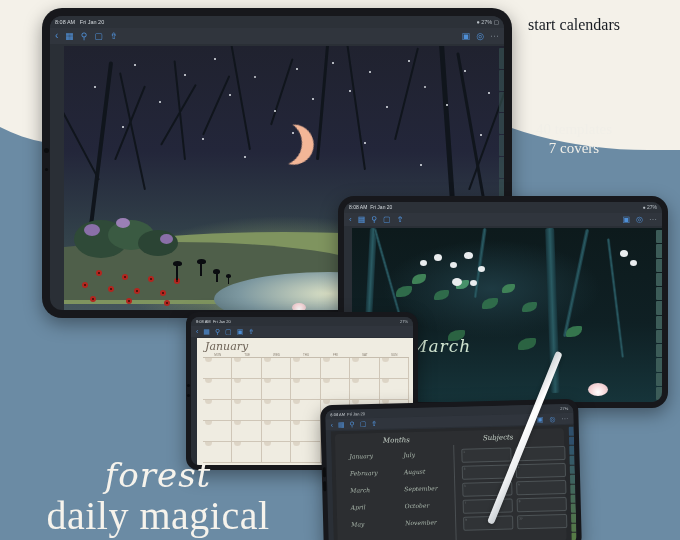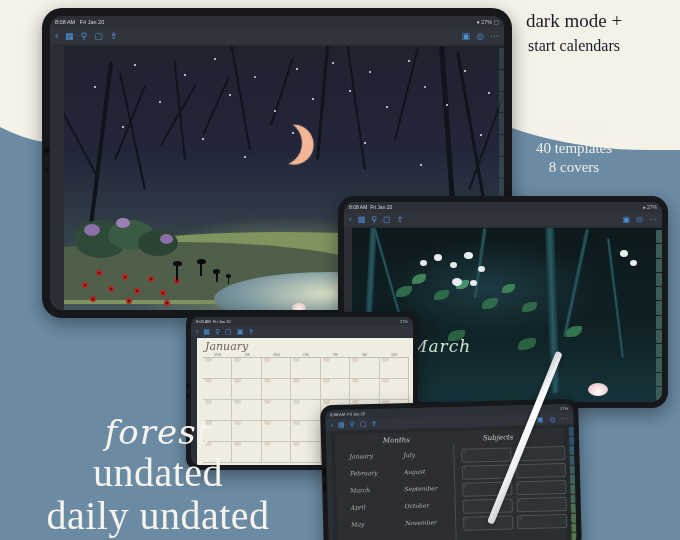--- a/index.html
+++ b/index.html
@@ -123,7 +123,6 @@
   <div class="cream-right"></div>
 
   <div class="copy-dark">
-    <div class="l1">dark mode +</div>
     <div class="l2">start calendars</div>
   </div>
   <div class="copy-light">

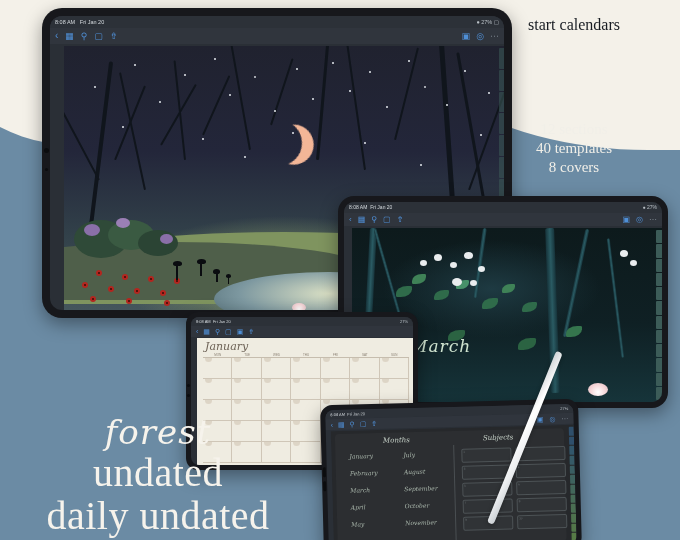--- a/index.html
+++ b/index.html
@@ -126,7 +126,6 @@
     <div class="l2">start calendars</div>
   </div>
   <div class="copy-light">
-    <div>12 sections</div>
     <div>40 templates</div>
     <div>8 covers</div>
   </div>

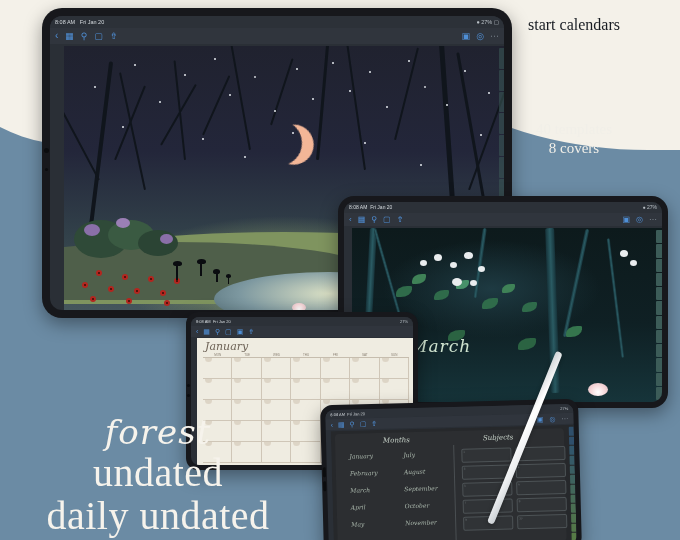--- a/index.html
+++ b/index.html
@@ -127,7 +127,7 @@
   </div>
   <div class="copy-light">
     <div>40 templates</div>
-    <div>8 covers</div>
+    <div>7 covers</div>
   </div>
 
   <div class="tab" style="left:42px;top:8px;width:470px;height:310px;border-radius:20px;">

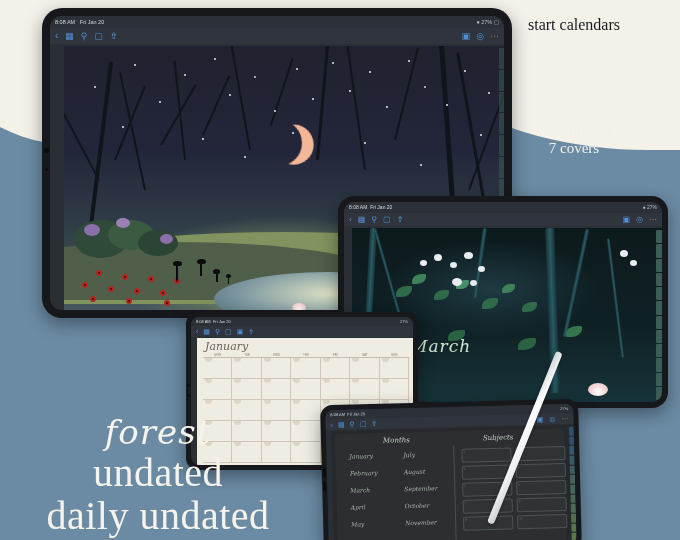--- a/index.html
+++ b/index.html
@@ -492,7 +492,6 @@
 
   <div class="headline">
     <div class="script s2">forest</div>
-    <div class="serif-big">undated</div>
     <div class="serif-big">daily undated</div>
   </div>
 

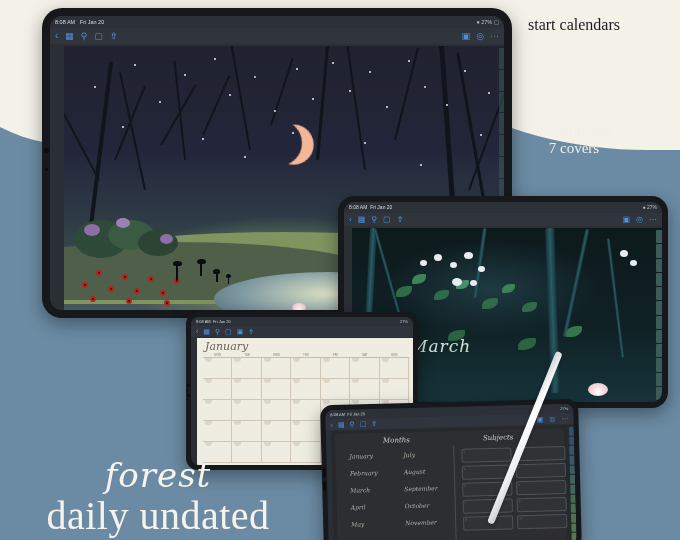--- a/index.html
+++ b/index.html
@@ -492,7 +492,7 @@
 
   <div class="headline">
     <div class="script s2">forest</div>
-    <div class="serif-big">daily undated</div>
+    <div class="serif-big">daily magical</div>
   </div>
 
 </div>

